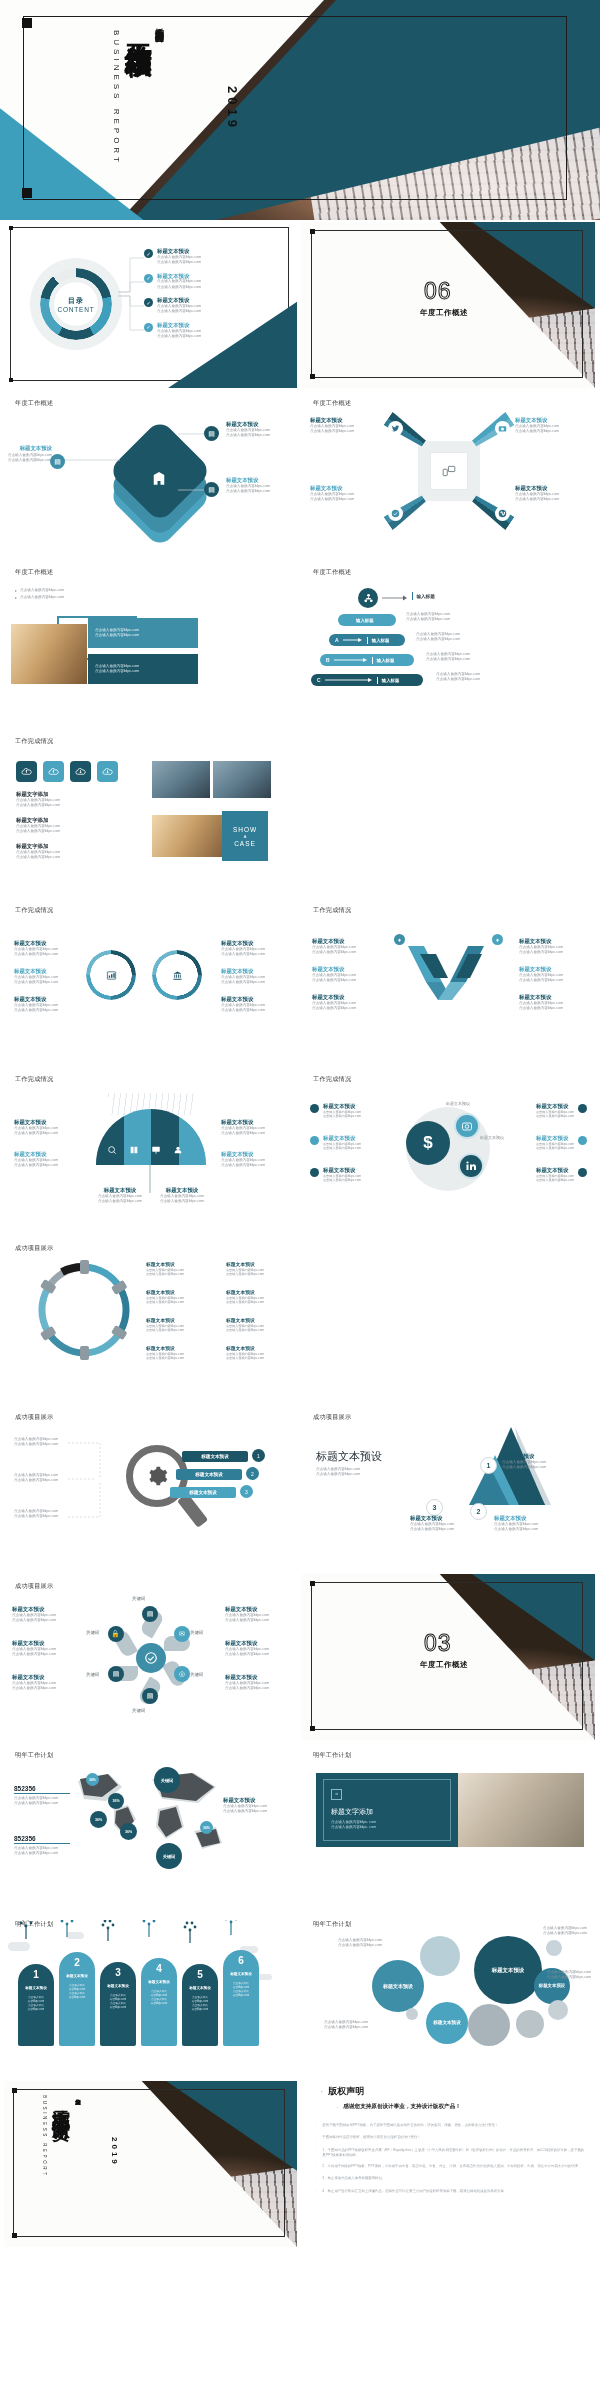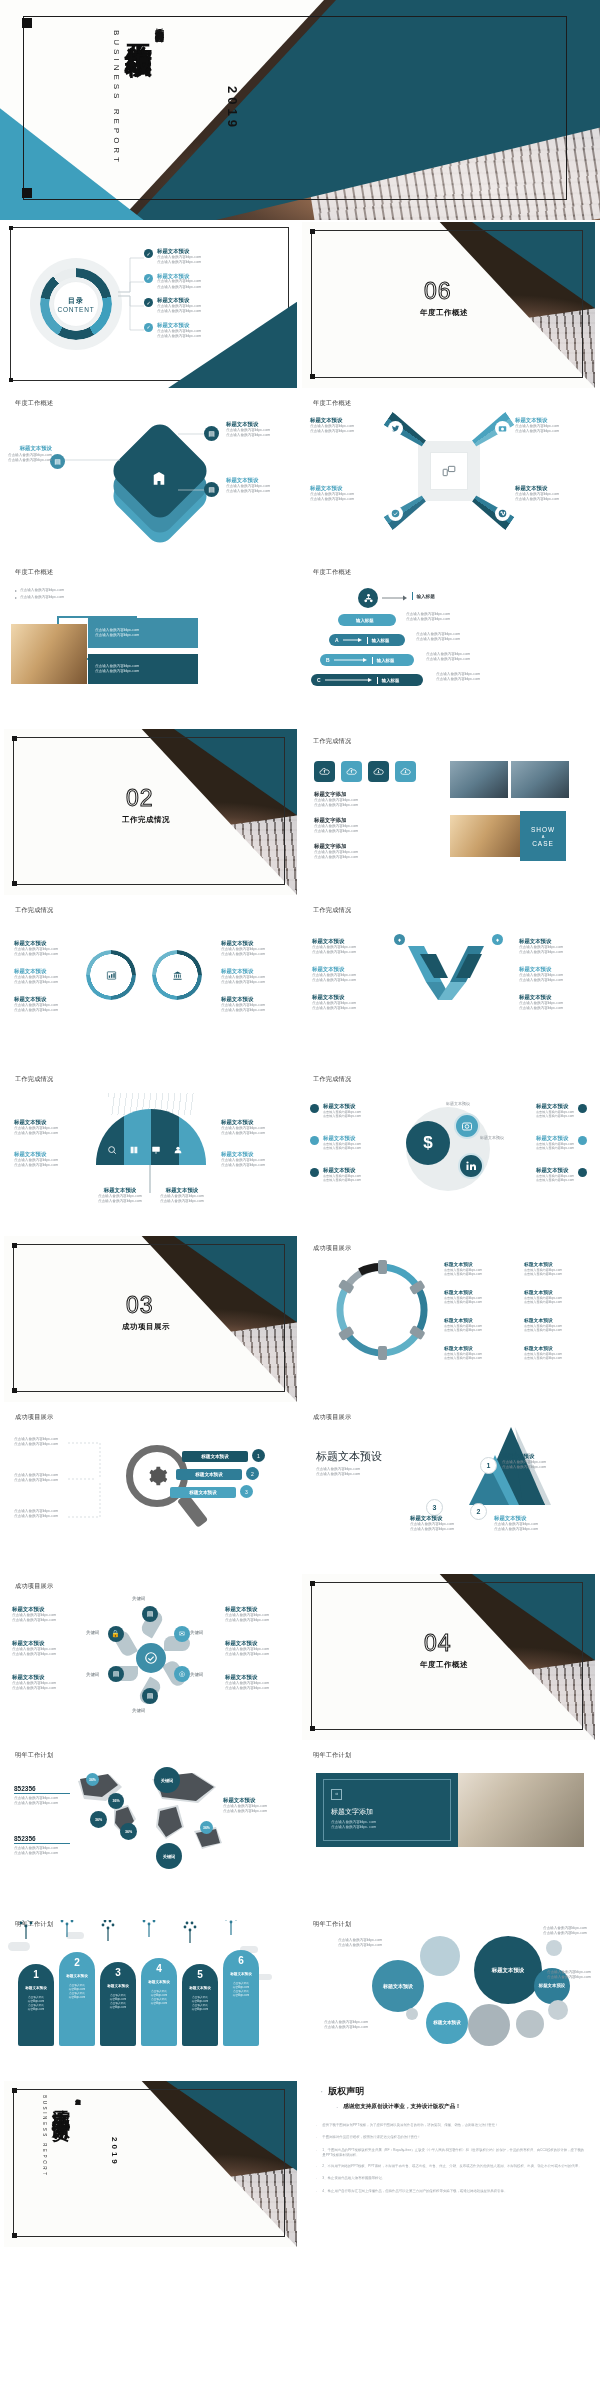--- a/index.html
+++ b/index.html
@@ -627,17 +627,6 @@
 
     <div class="row">
 
-      <div class="slide divider">
-        <div class="ph"></div>
-        <div class="kb"></div>
-        <div class="white-w"></div>
-        <div style="position:absolute;top:0;right:0;width:60%;height:52%;background:#1b5566;clip-path:polygon(30% 0,100% 0,100% 100%);"></div>
-        <div class="frame2"></div>
-        <div class="sq tl"></div>
-        <div class="sq bl"></div>
-        <div class="num">02</div>
-        <div class="num-cap">工作完成情况</div>
-      </div>
 
       <div class="slide">
         <div class="hdr">工作完成情况</div>

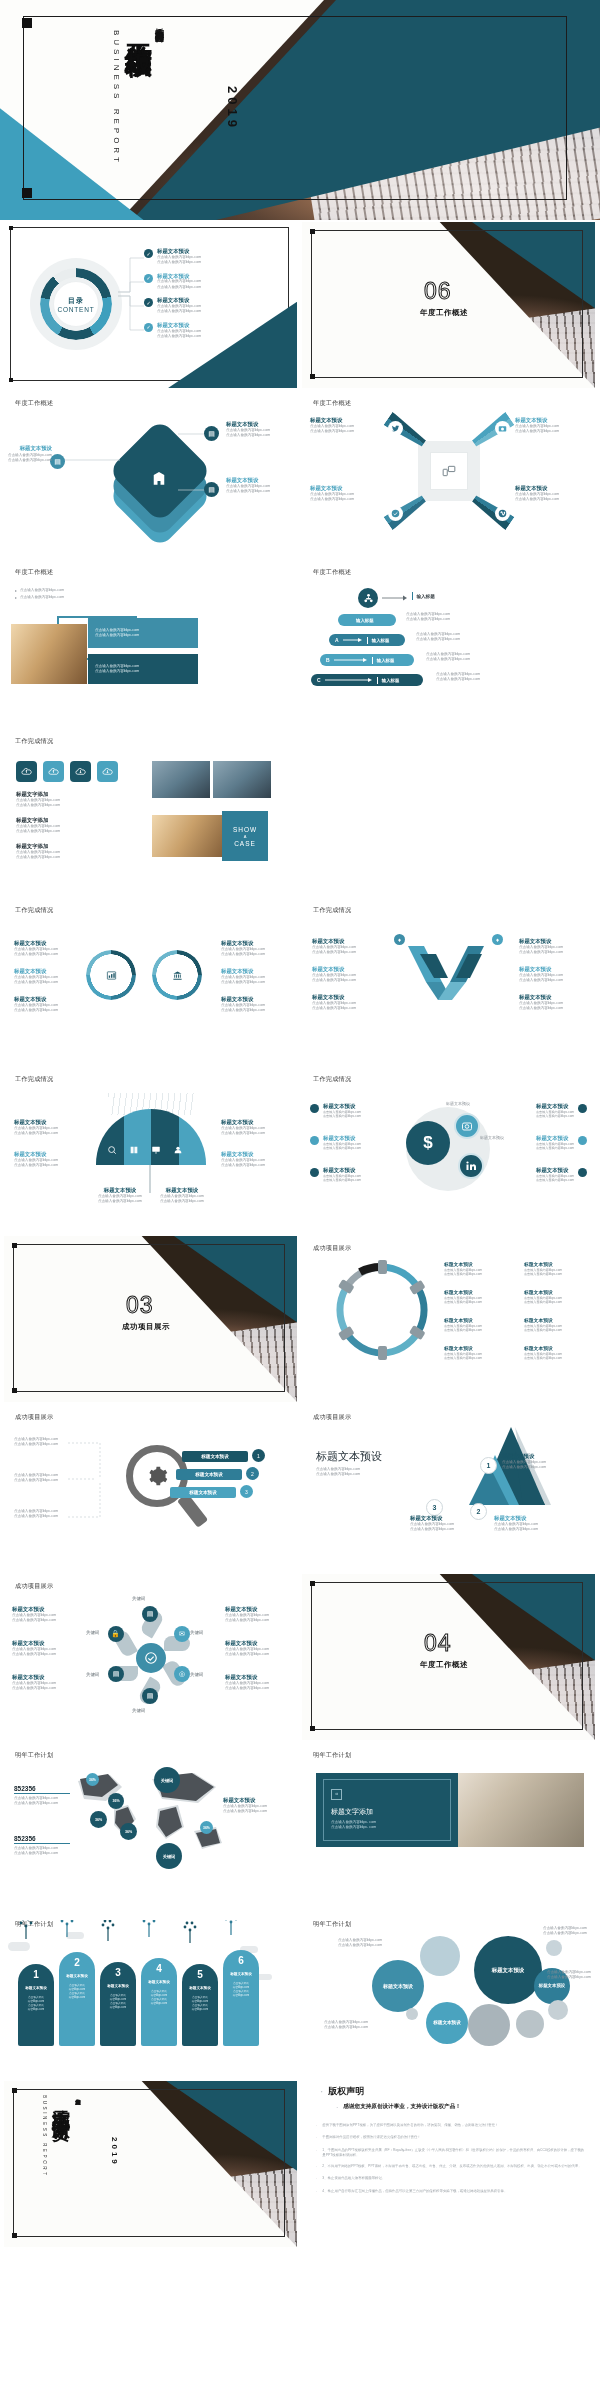--- a/index.html
+++ b/index.html
@@ -936,17 +936,6 @@
 
     <div class="row">
 
-      <div class="slide divider">
-        <div class="ph"></div>
-        <div class="kb"></div>
-        <div class="white-w"></div>
-        <div style="position:absolute;top:0;right:0;width:60%;height:52%;background:#1b5566;clip-path:polygon(30% 0,100% 0,100% 100%);"></div>
-        <div class="frame2"></div>
-        <div class="sq tl"></div>
-        <div class="sq bl"></div>
-        <div class="num">03</div>
-        <div class="num-cap">成功项目展示</div>
-      </div>
 
       <div class="slide">
         <div class="hdr">成功项目展示</div>

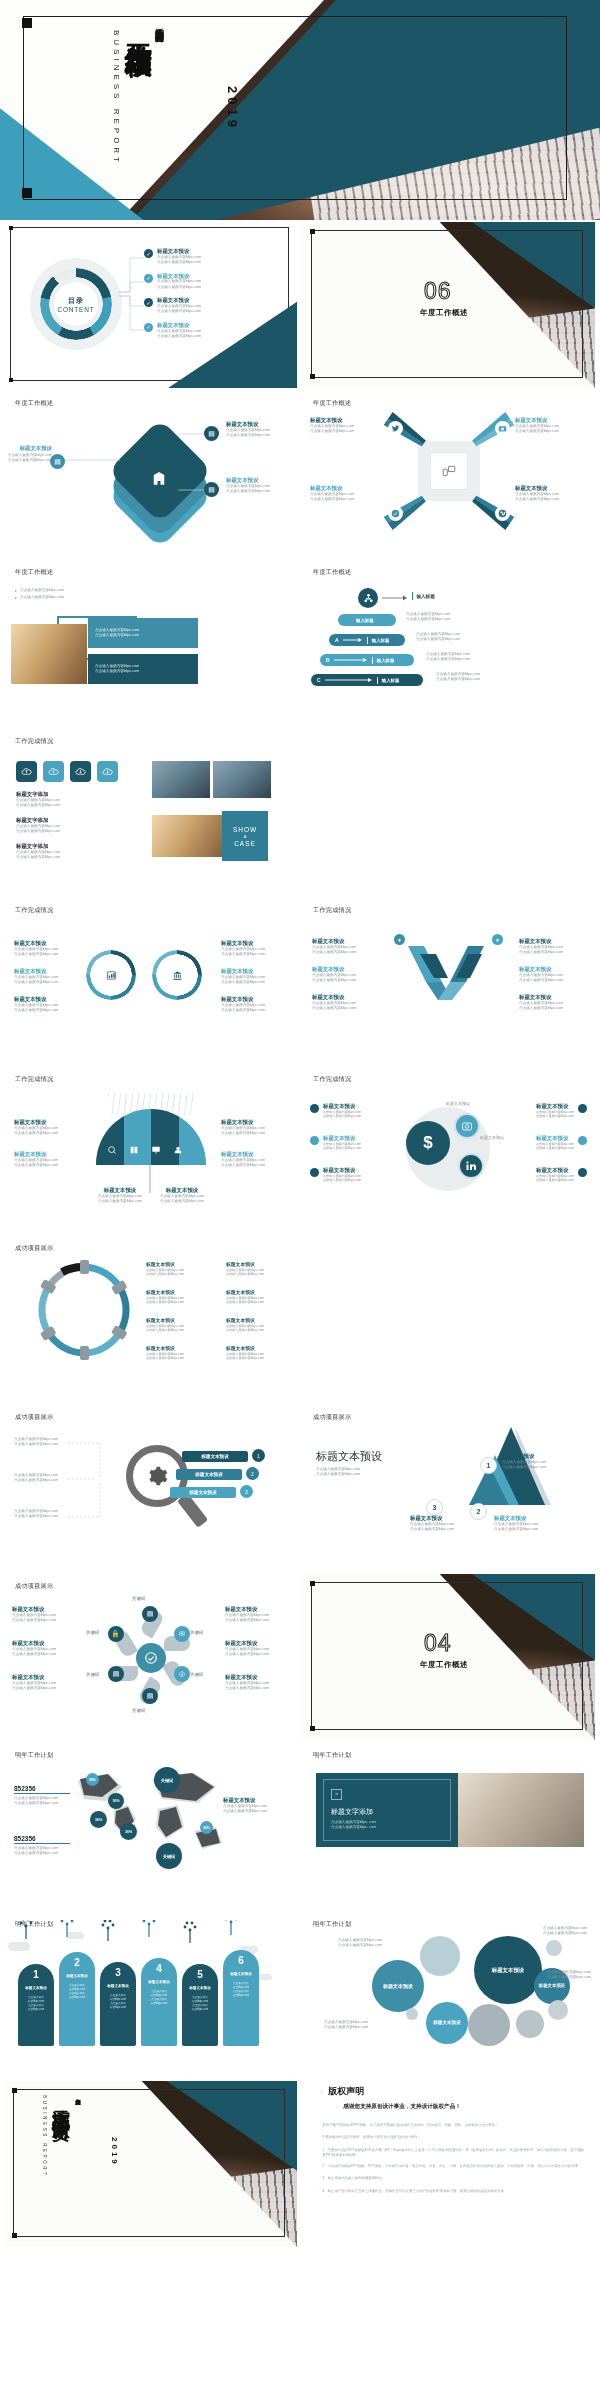--- a/index.html
+++ b/index.html
@@ -1166,7 +1166,7 @@
         <div class="frame2"></div>
         <div class="sq tl"></div>
         <div class="sq bl"></div>
-        <div class="num">04</div>
+        <div class="num">03</div>
         <div class="num-cap">年度工作概述</div>
       </div>
     </div>

